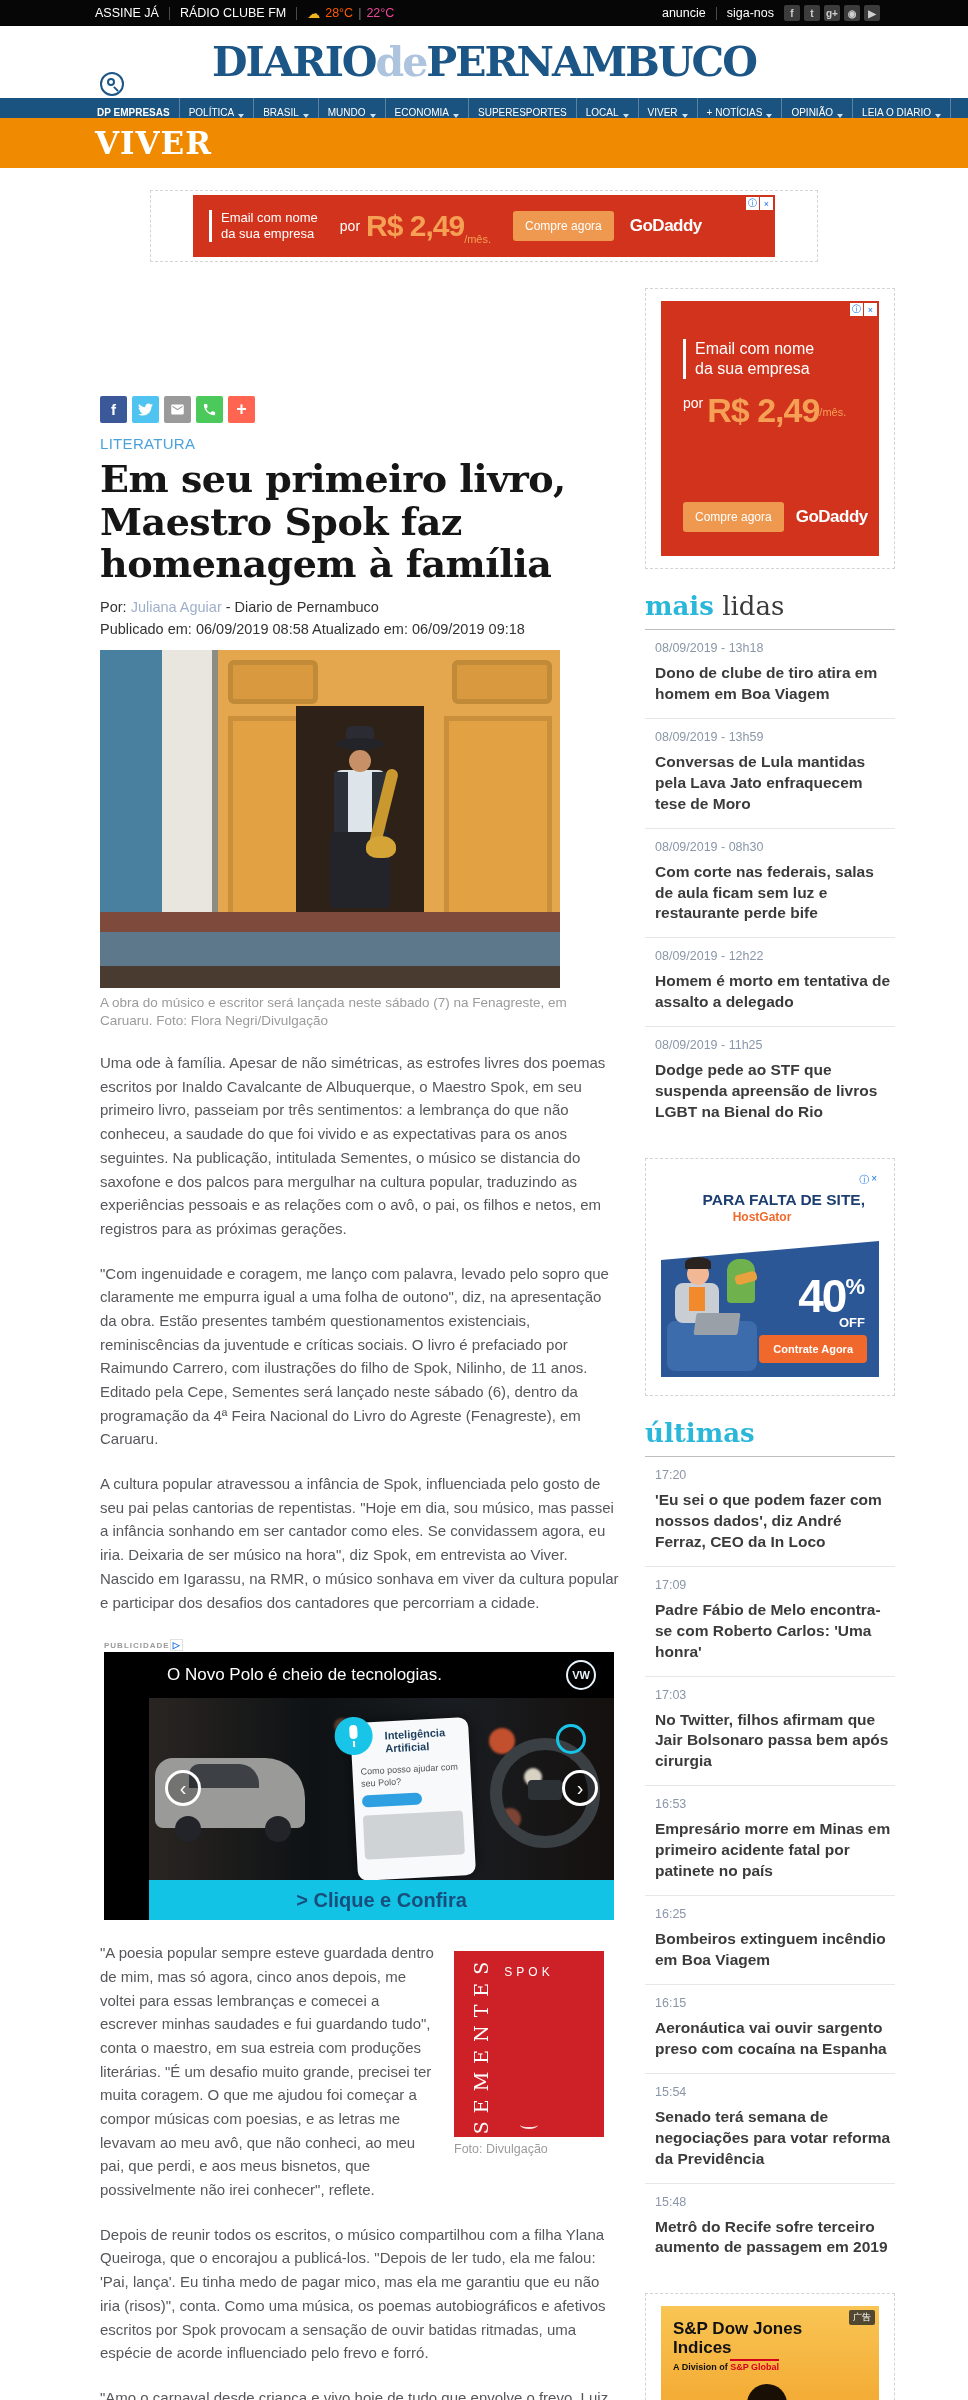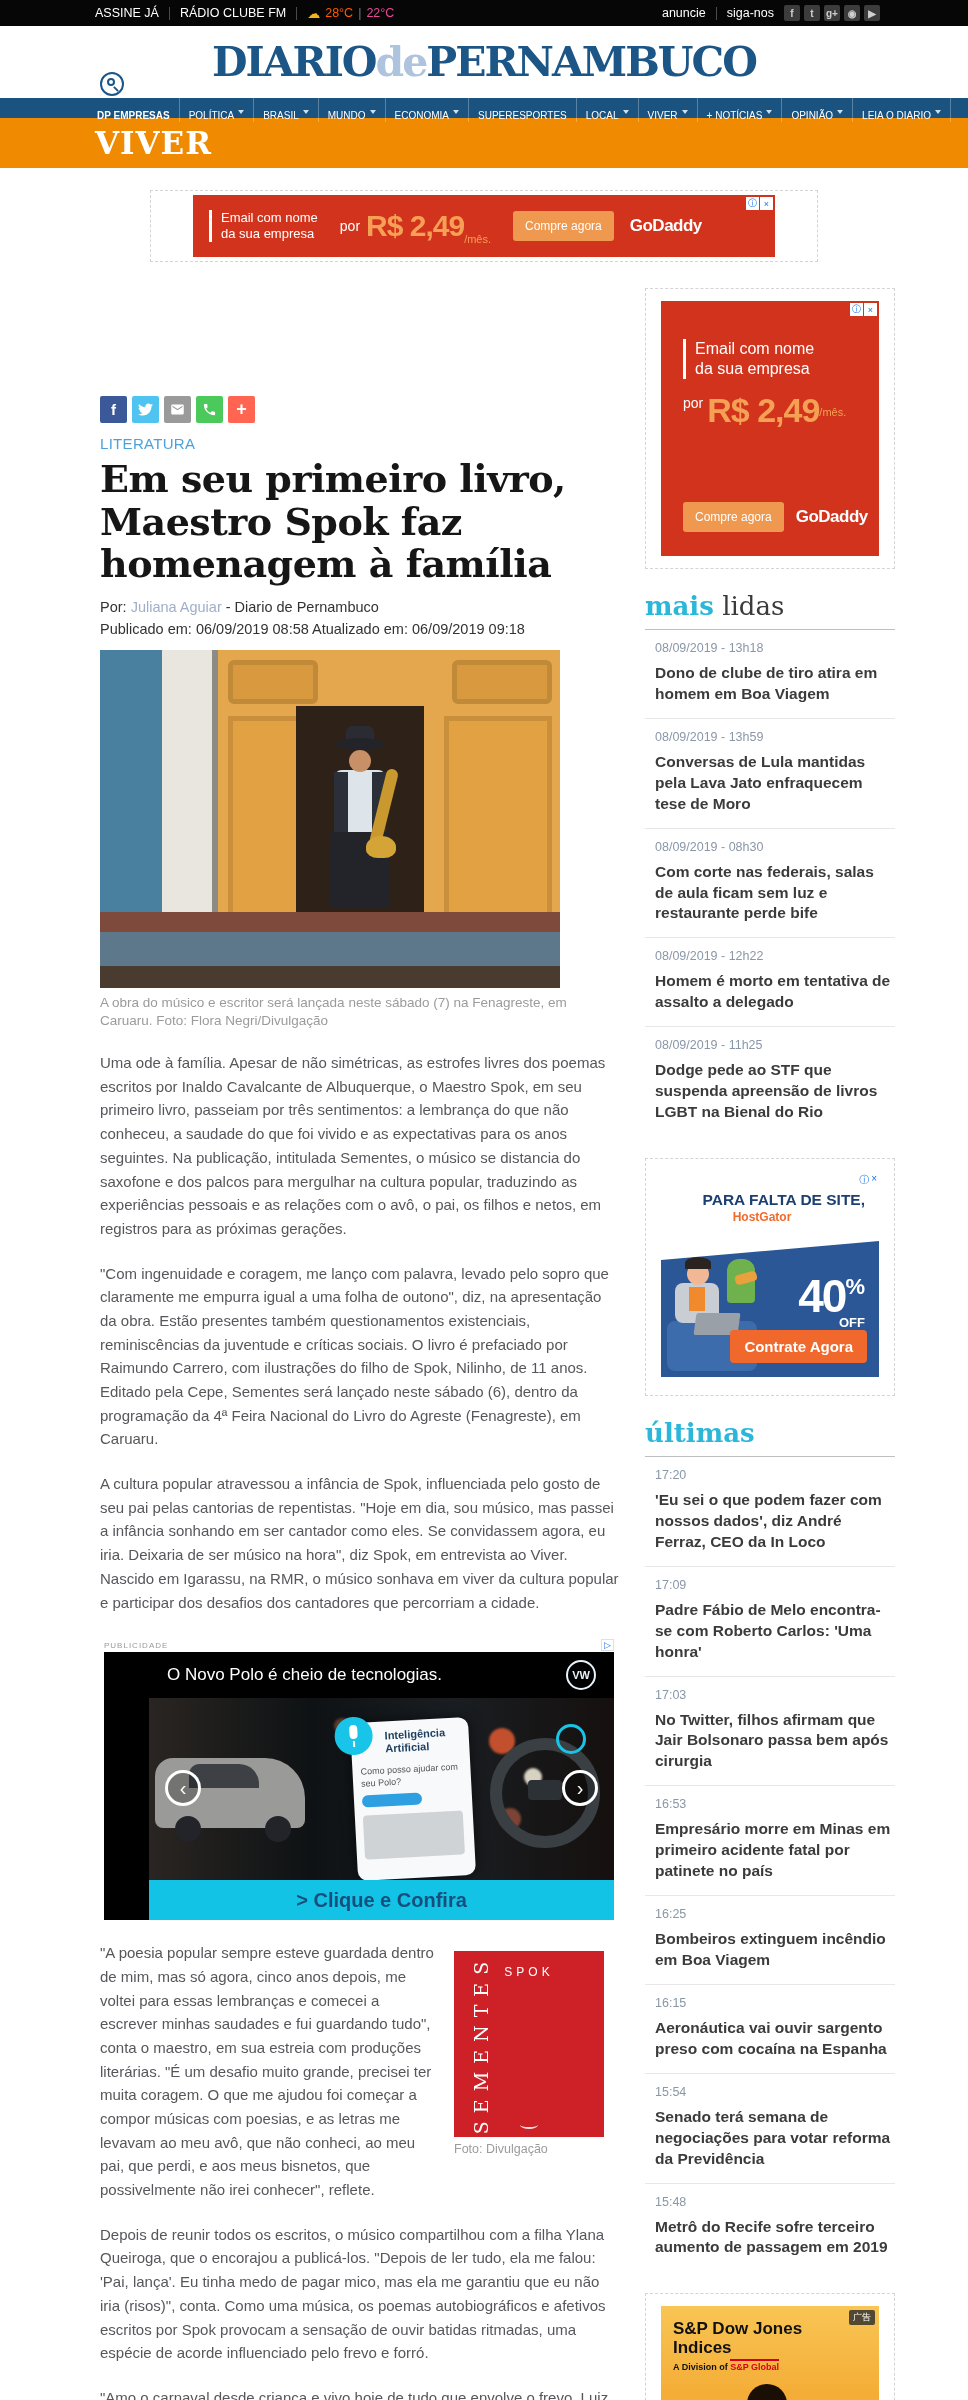--- a/index.html
+++ b/index.html
@@ -35,7 +35,7 @@
   
   .nav { background:#1a5380; height:20px; display:flex; align-items:stretch; padding-left:88px;
          font-size:10px; color:#fff; }
-  .nav-item { display:flex; align-items:flex-start; padding:12px 9px; border-right:1px solid rgba(255,255,255,.28);
+  .nav-item { display:flex; align-items:flex-end; padding:0 9px; border-right:1px solid rgba(255,255,255,.28);
               white-space:nowrap; cursor:pointer; }
   .nav-item.first { font-weight:bold; }
   .chev { width:0; height:0; border-left:3px solid transparent; border-right:3px solid transparent;

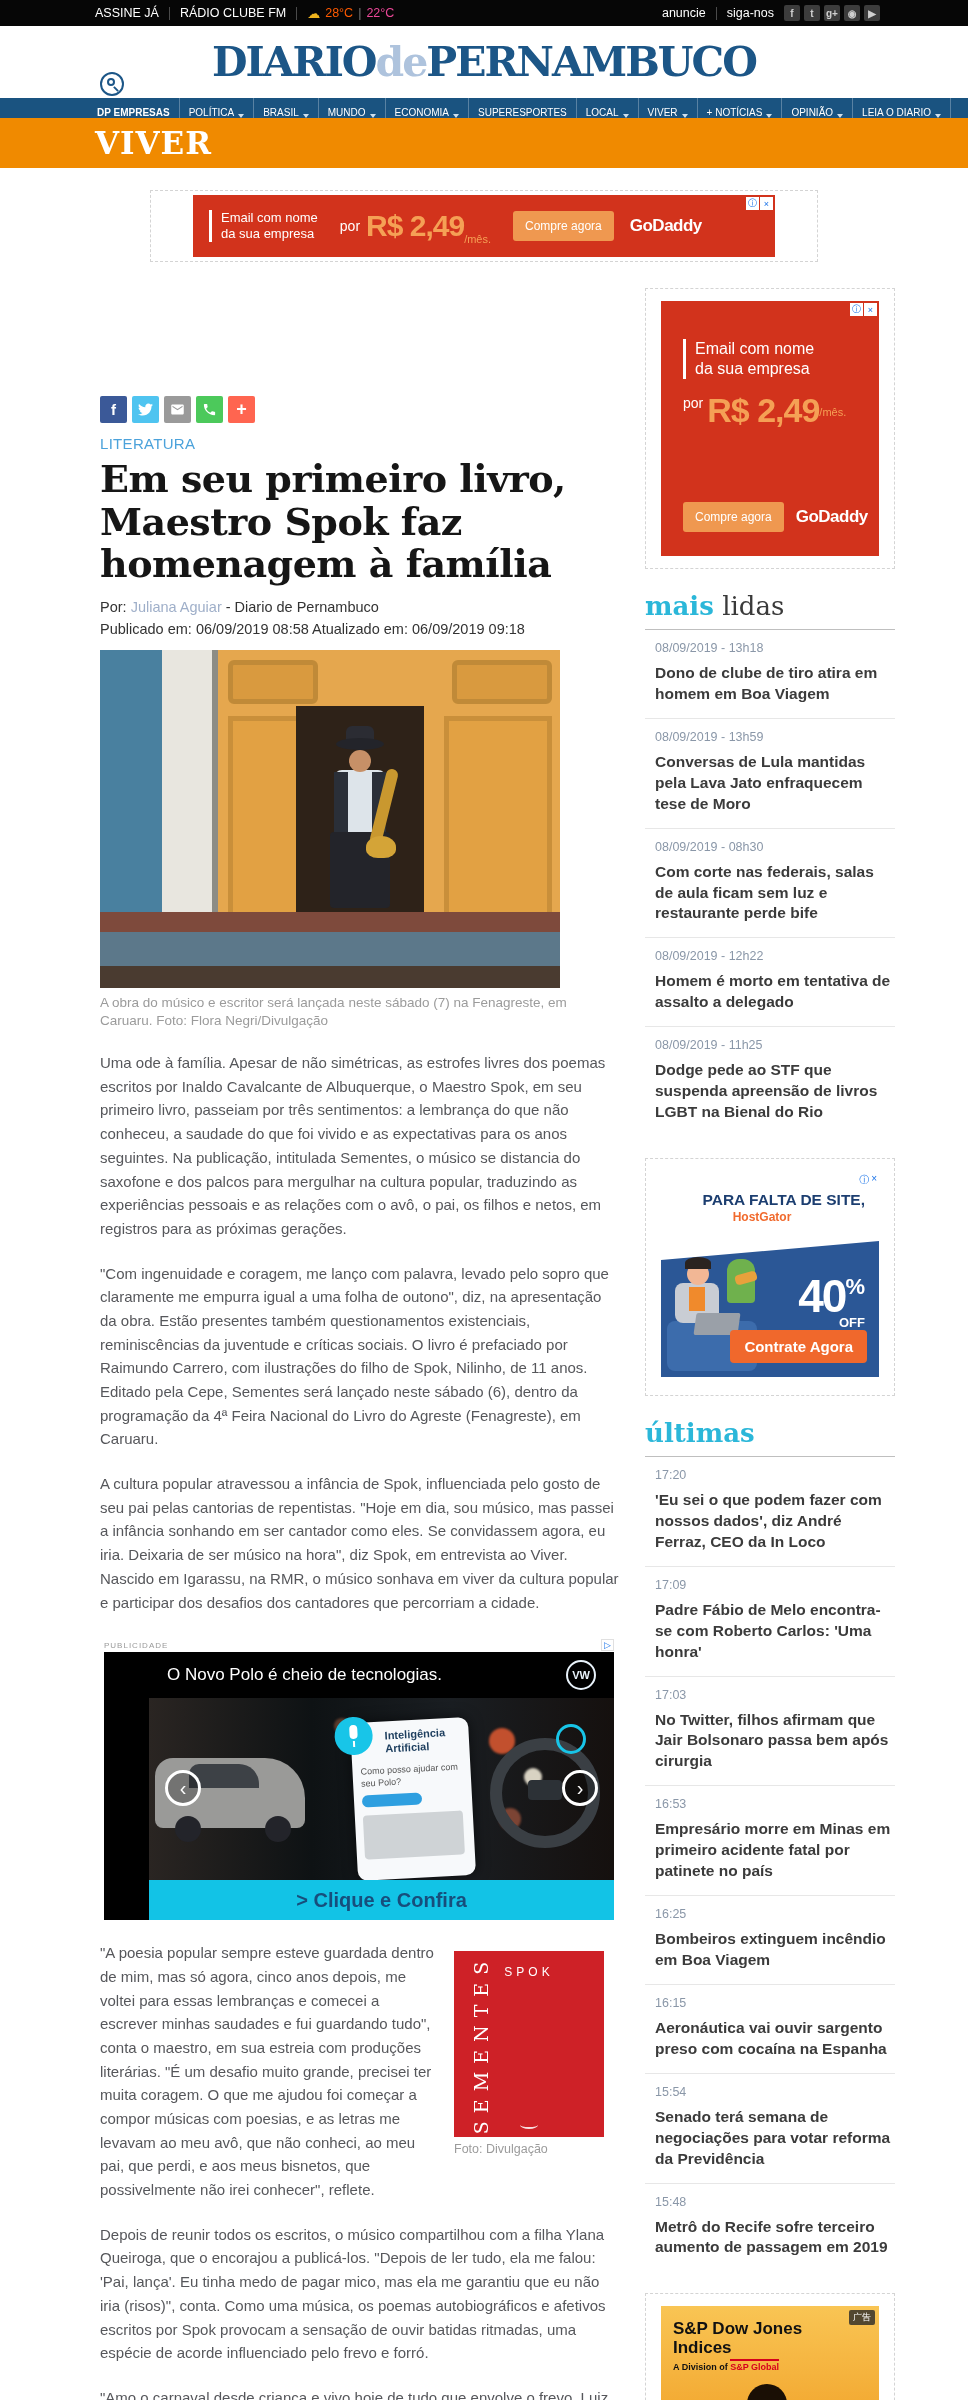--- a/index.html
+++ b/index.html
@@ -199,7 +199,7 @@
   .hg-40 .p { font-size:22px; vertical-align:18px; }
   .hg-off { position:absolute; right:14px; top:74px; color:#fff; font-weight:bold; font-size:13px; }
   .hg-btn { position:absolute; right:12px; bottom:14px; background:#f0682c; color:#fff; border:none;
-            border-radius:4px; font-weight:bold; font-size:15px; padding:8px 14px; cursor:pointer; }
+            border-radius:4px; font-weight:bold; font-size:11px; padding:8px 14px; cursor:pointer; }
 
   
   .sp { width:218px; height:430px; display:flex; flex-direction:column; position:relative; }

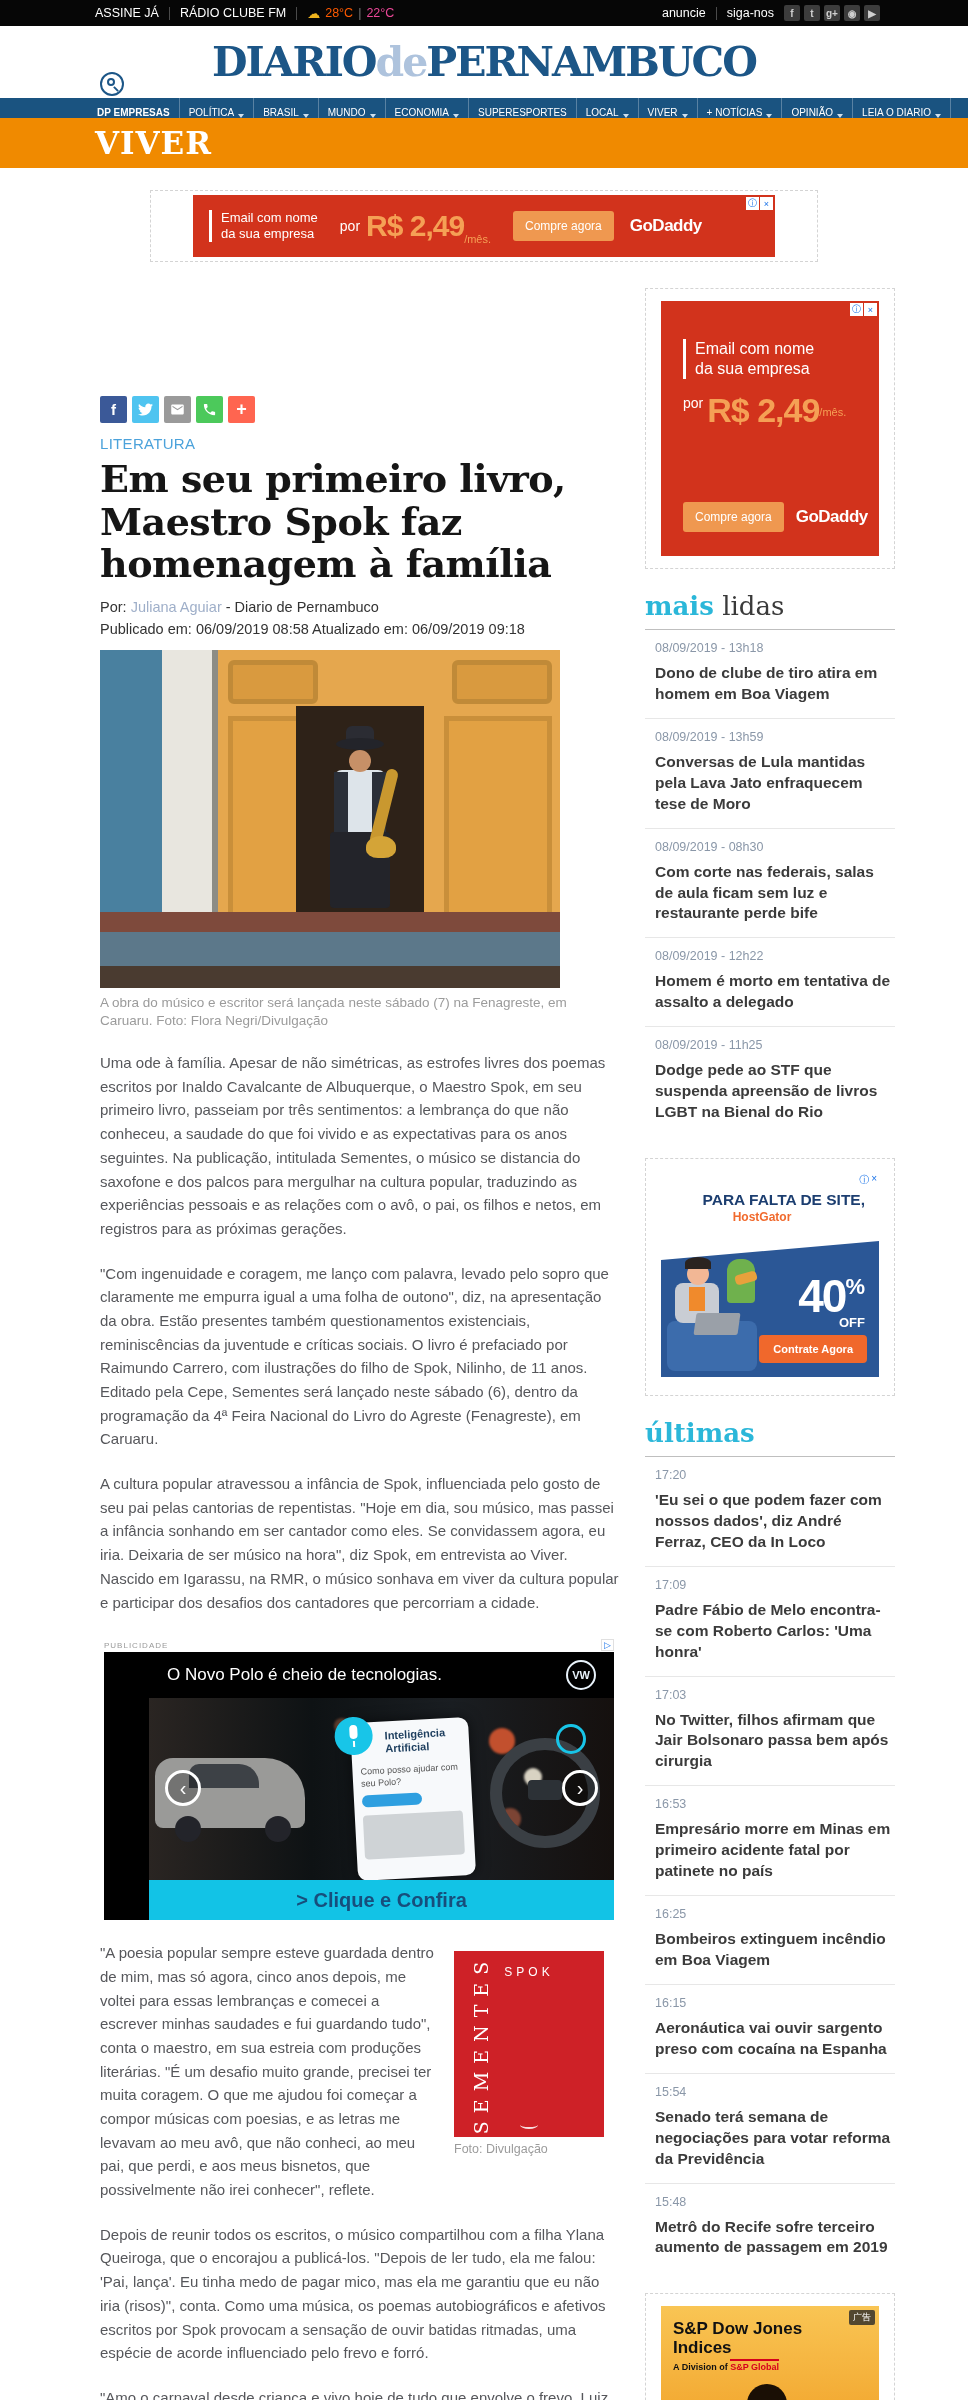--- a/index.html
+++ b/index.html
@@ -118,7 +118,7 @@
 
   
   .vw-wrap { margin-top:24px; width:510px; margin-left:4px; }
-  .vw-meta { display:flex; justify-content:space-between; align-items:center; height:14px; }
+  .vw-meta { display:flex; justify-content:flex-start; align-items:center; height:14px;font-weight:bold; }
   .pub-label { font-size:8px; color:#9a9a9a; letter-spacing:1px; }
   .vw-adchoice { font-size:9px; color:#1a73e8; background:#fff; border:1px solid #e0e0e0; padding:0 2px; }
   .vw-ad { background:#000;padding-left:45px; }

